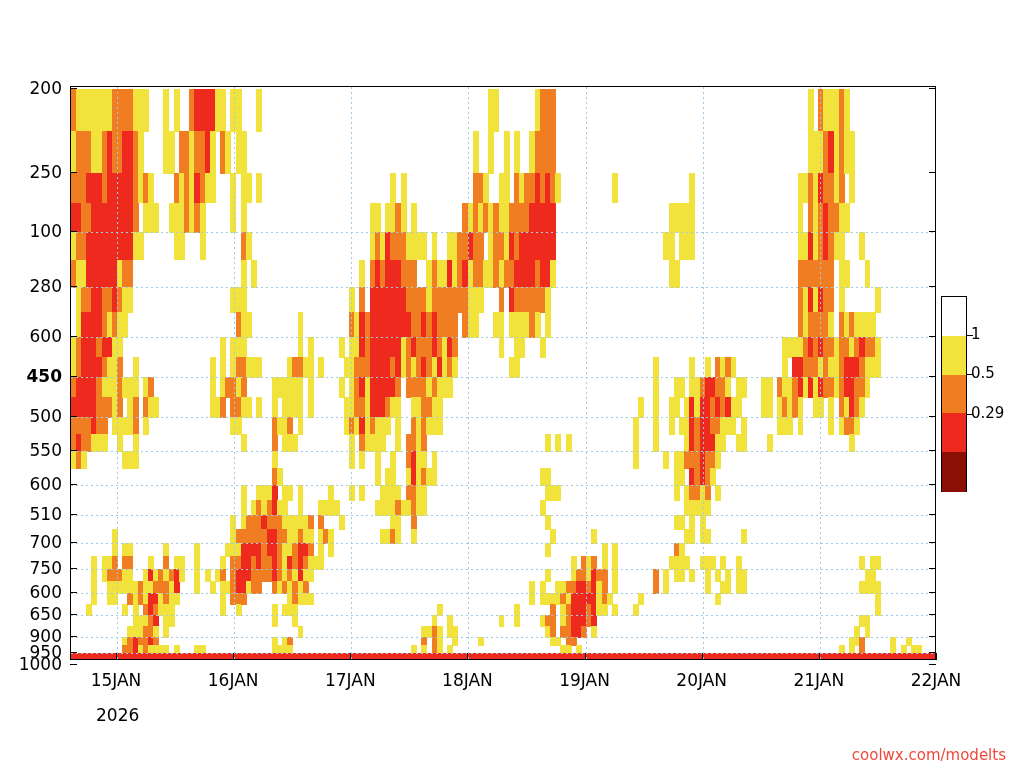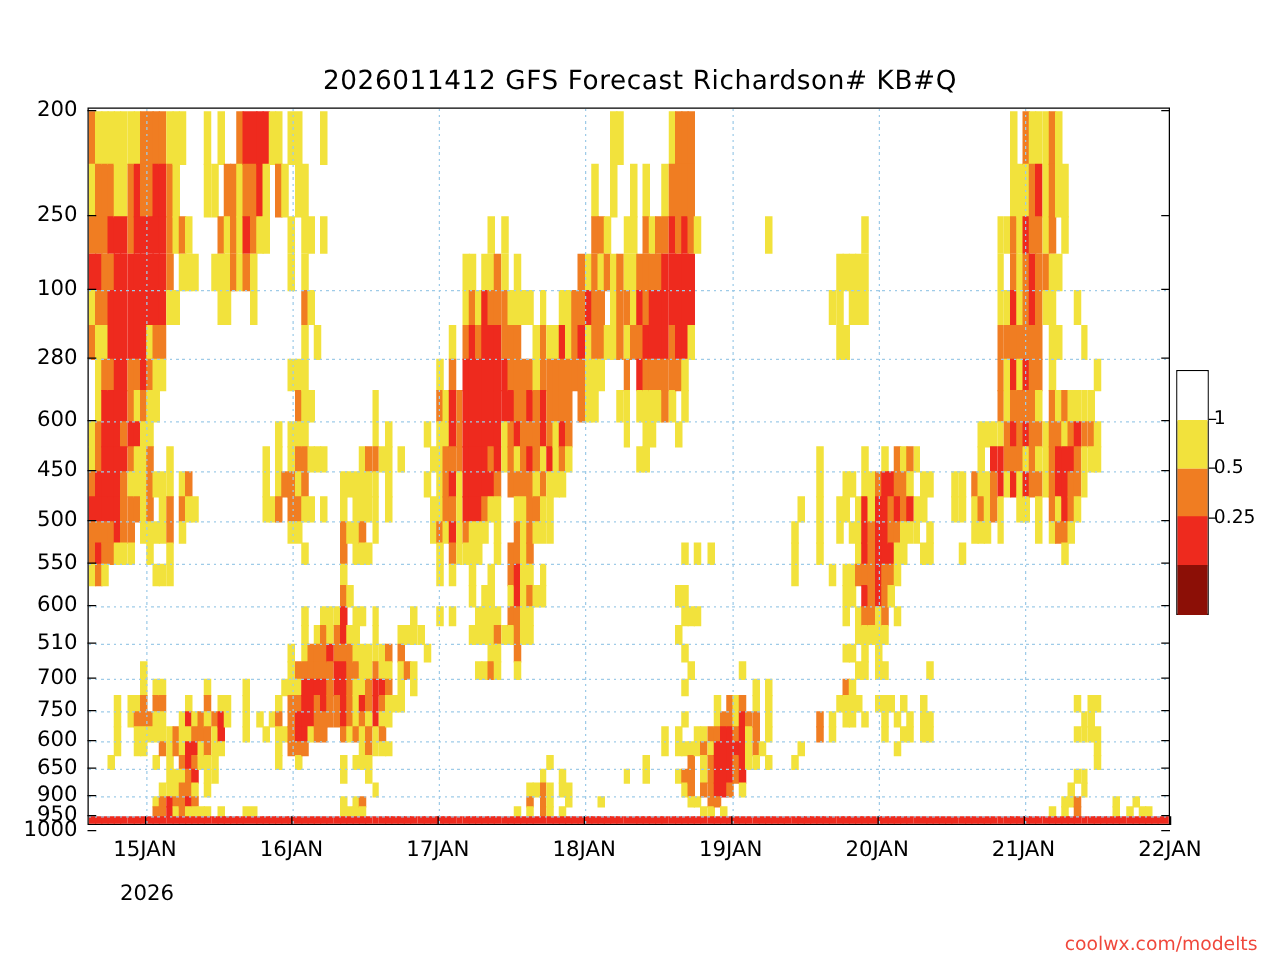--- a/index.html
+++ b/index.html
@@ -63,7 +63,6 @@
 
 <div id="root">
 
-  <div class="title">2026011412 GFS Forecast Richardson# KB#Q</div>
 
   <div id="plot">
     <div id="cells">

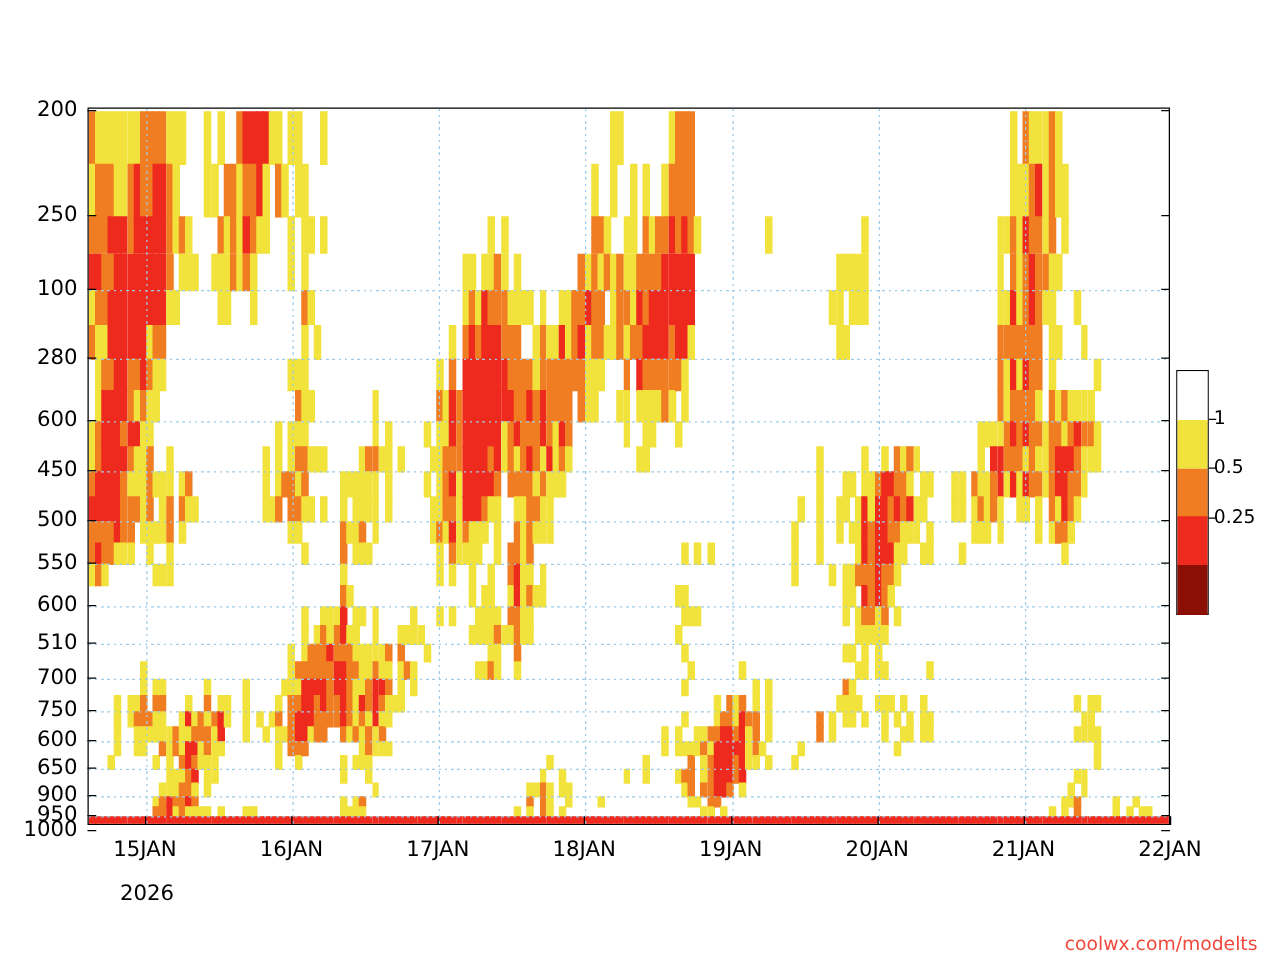--- a/index.html
+++ b/index.html
@@ -1813,7 +1813,7 @@
       <div class="ylab" style="left: 0px; width: 62px; top: 326px;">600</div>
       <div style="position: absolute; left: 70px; top: 336px; width: 7px; height: 1px; background: rgb(0, 0, 0);"></div>
       <div style="position: absolute; left: 929px; top: 336px; width: 7px; height: 1px; background: rgb(0, 0, 0);"></div>
-      <div class="ylab" style="left: 0px; width: 62px; top: 366px;">450</div>
+      <div class="ylab" style="left: 0px; width: 62px; top: 366px; font-weight: bold;">450</div>
       <div style="position: absolute; left: 70px; top: 376px; width: 7px; height: 1px; background: rgb(0, 0, 0);"></div>
       <div style="position: absolute; left: 929px; top: 376px; width: 7px; height: 1px; background: rgb(0, 0, 0);"></div>
       <div class="ylab" style="left: 0px; width: 62px; top: 406px;">500</div>

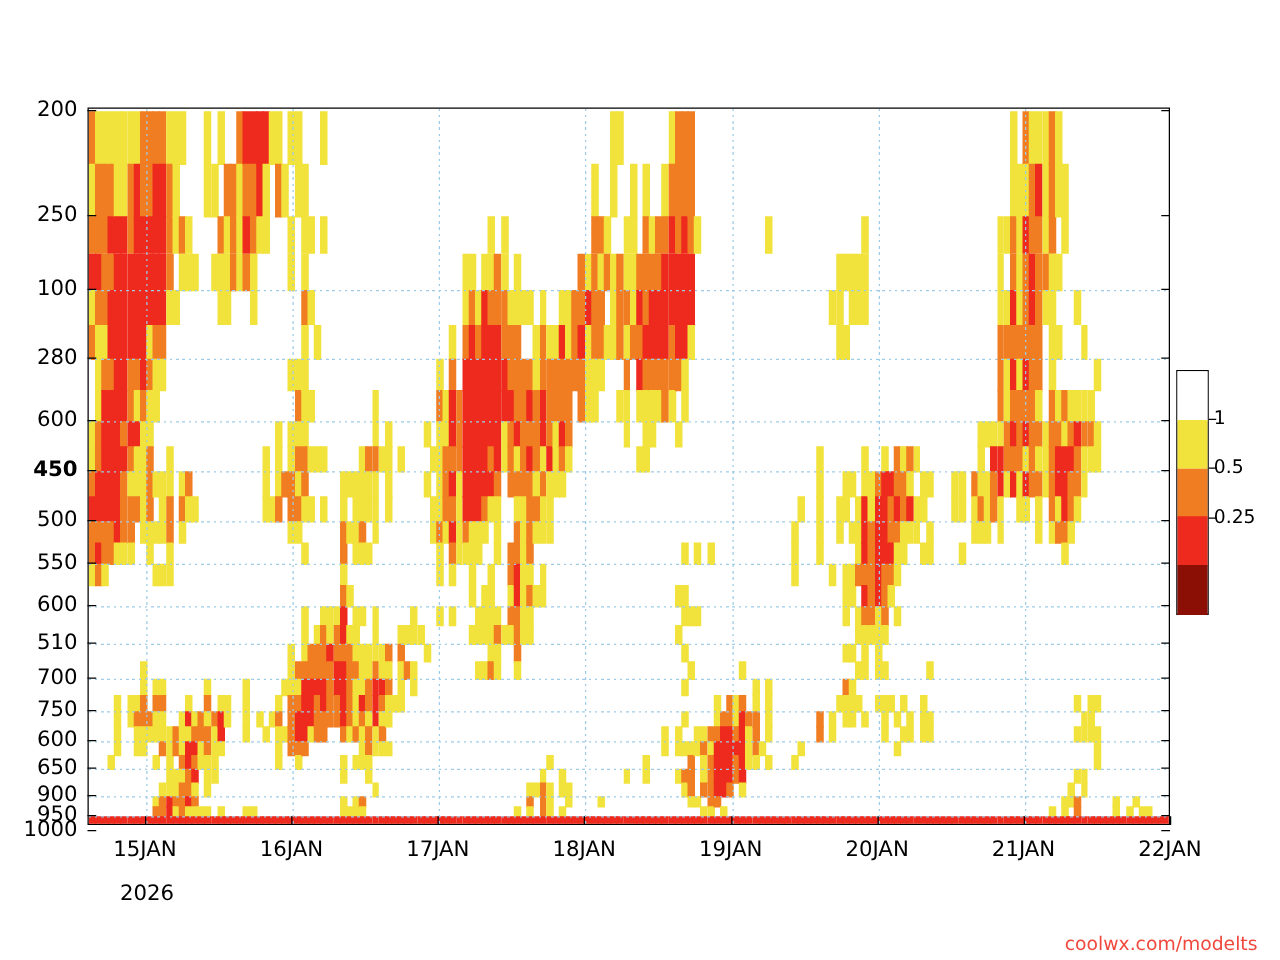--- a/index.html
+++ b/index.html
@@ -1886,7 +1886,7 @@
       <div class="cbtick" style="position: absolute; top: 335.2px;"></div>
       <div class="cblab" style="top: 364.4px;">0.5</div>
       <div class="cbtick" style="position: absolute; top: 374.4px;"></div>
-      <div class="cblab" style="top: 403.6px;">0.25</div>
+      <div class="cblab" style="top: 403.6px;">0.29</div>
       <div class="cbtick" style="position: absolute; top: 413.6px;"></div>
     </div>
 

